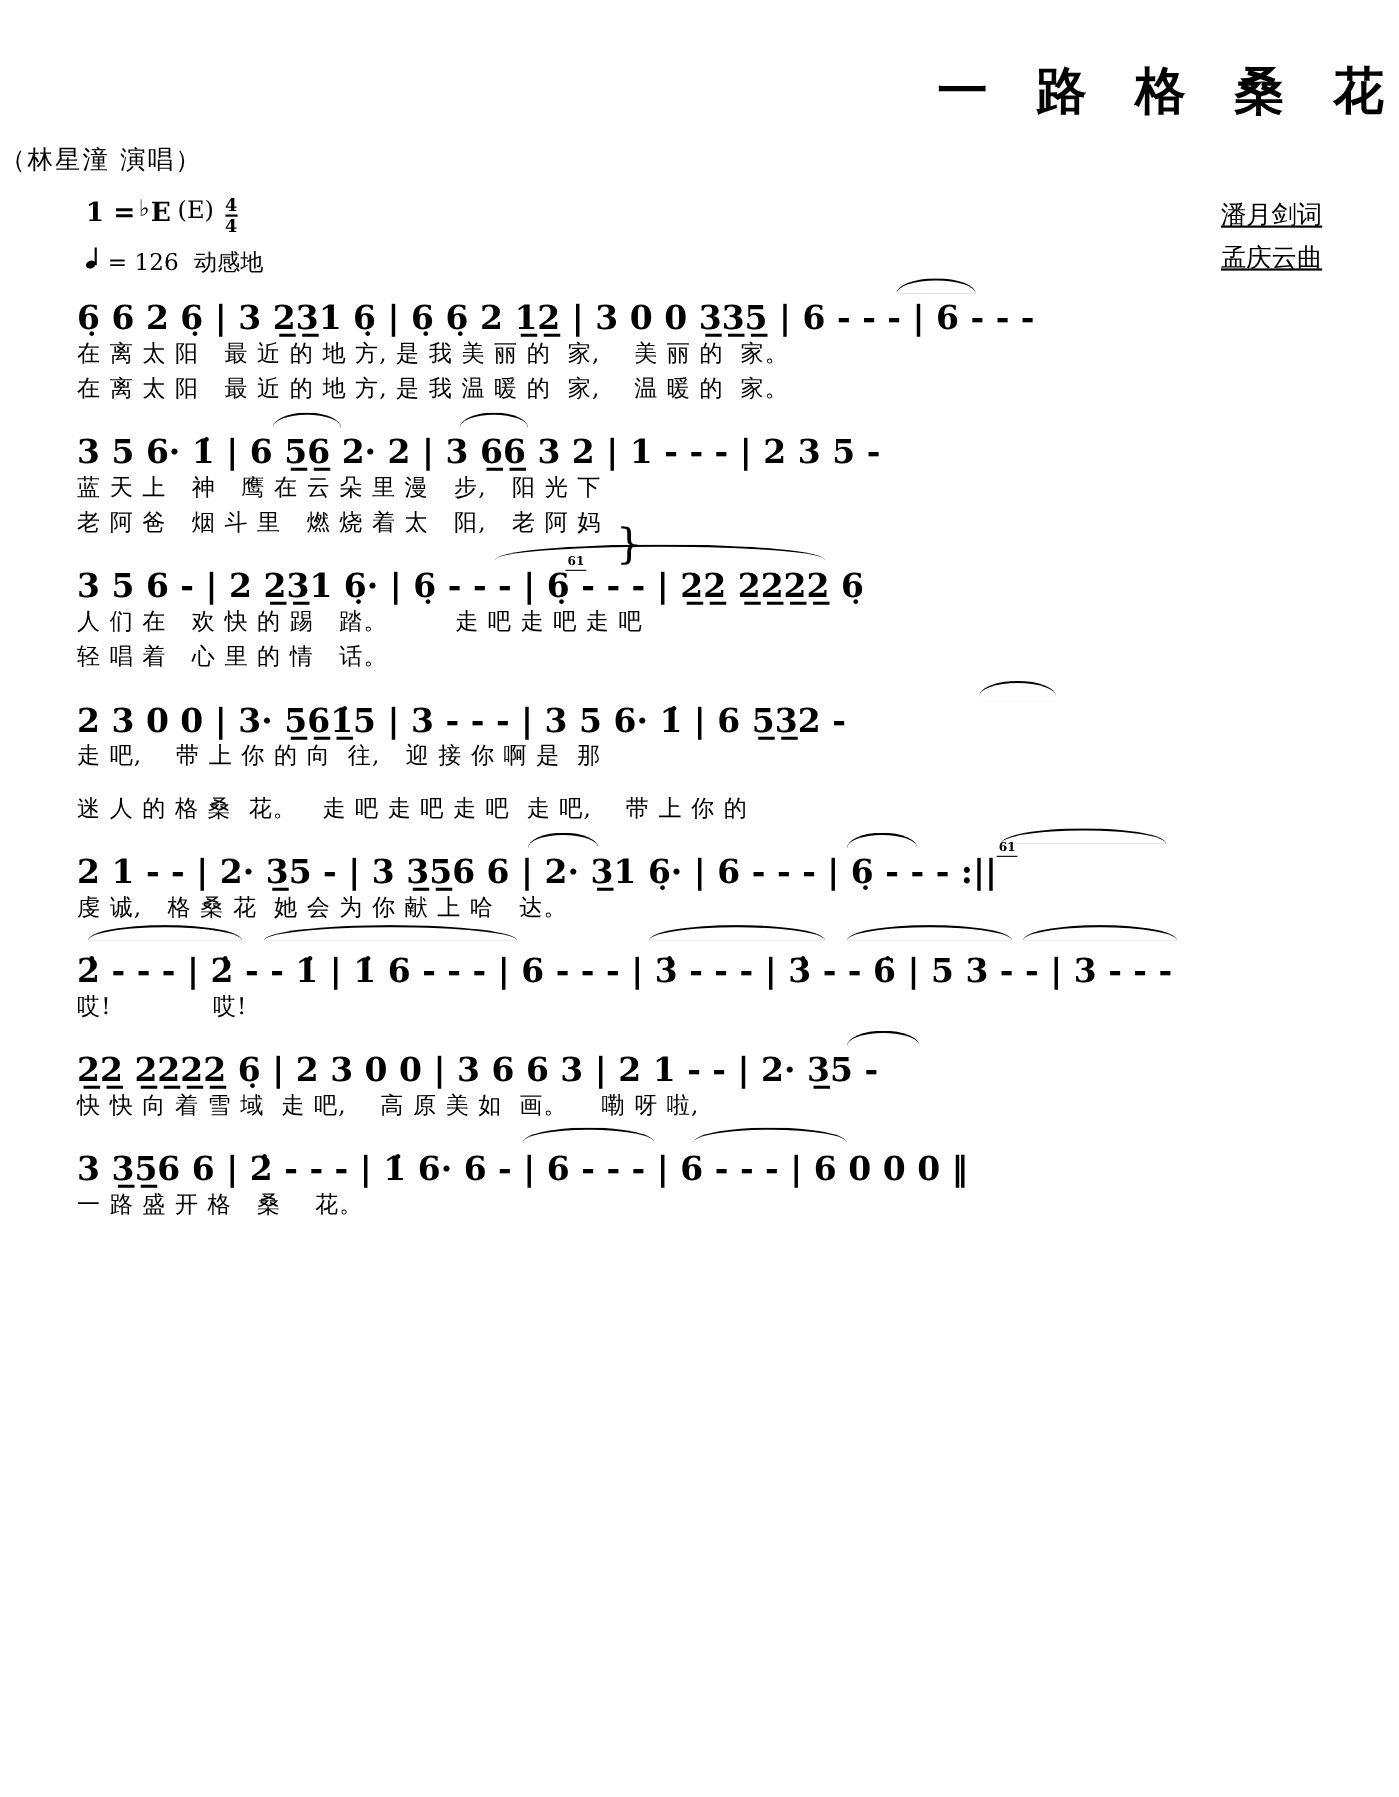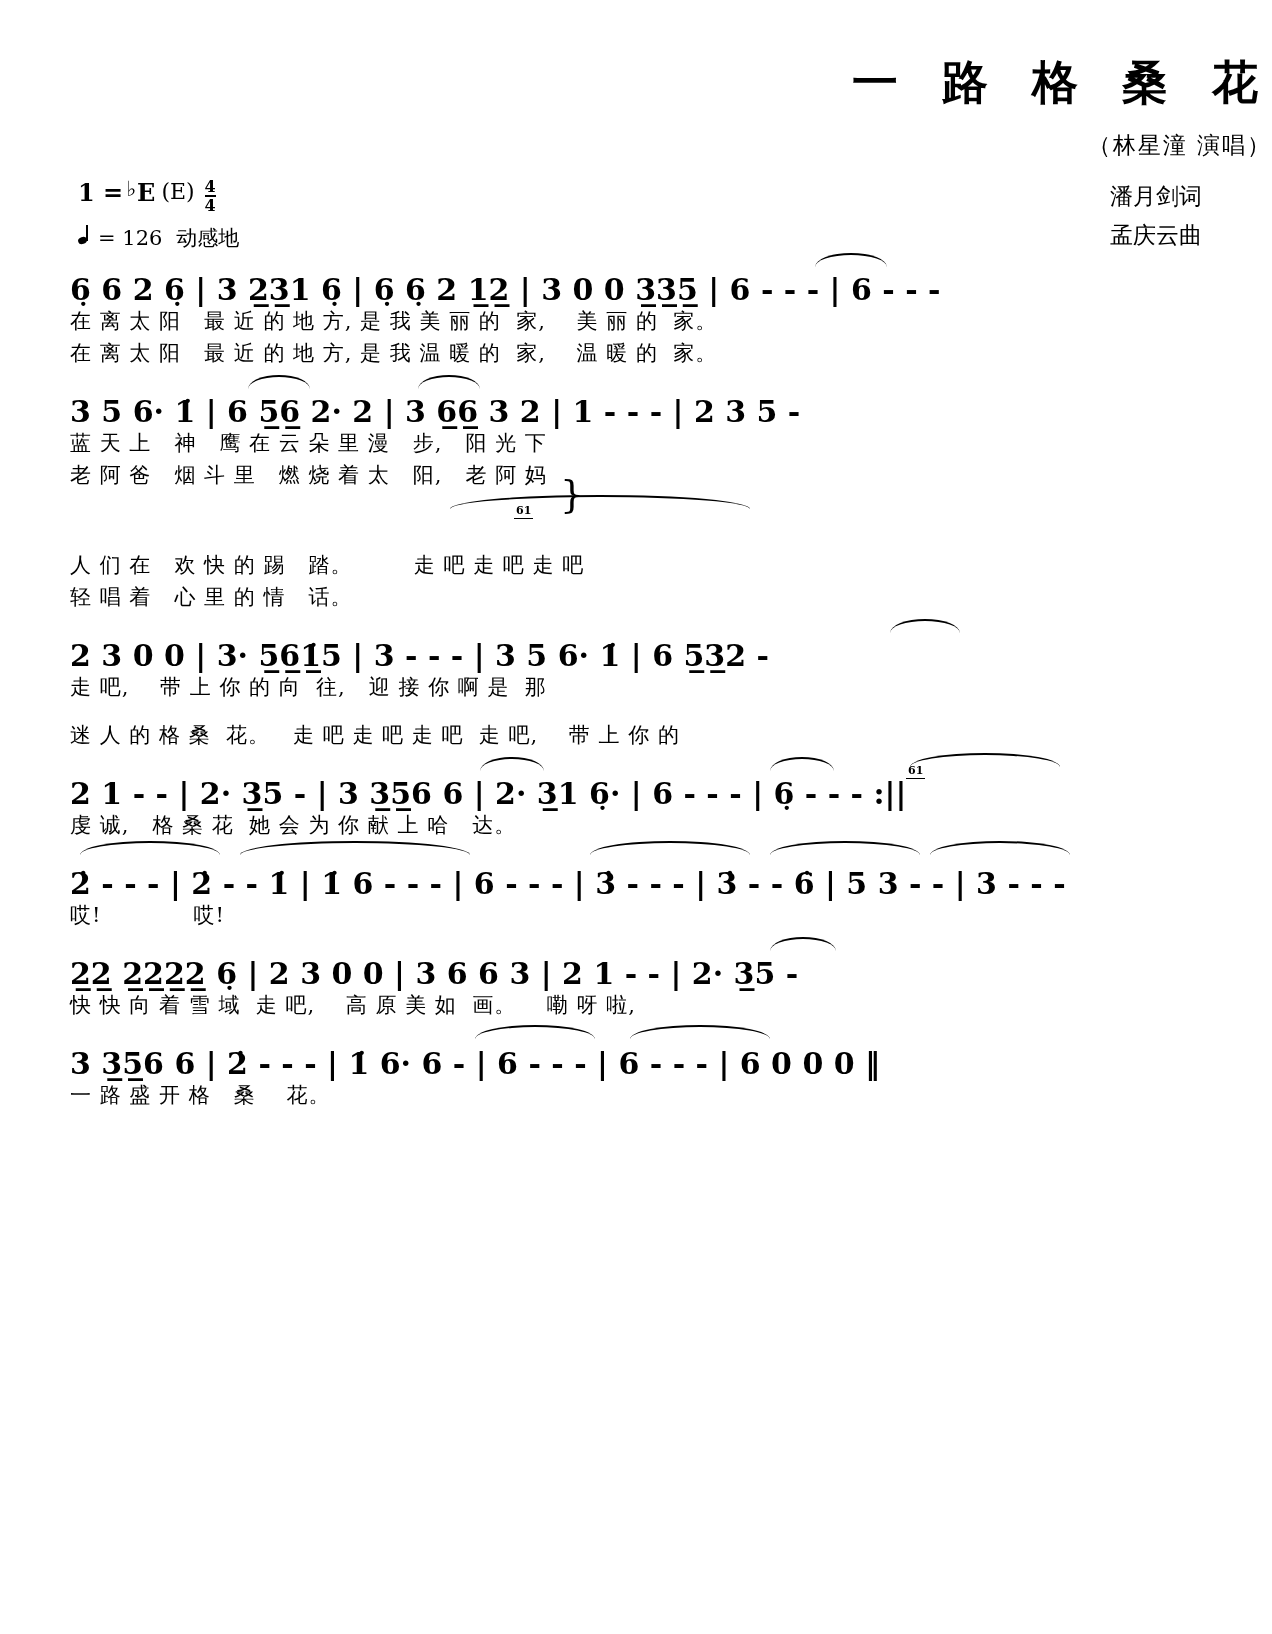--- a/index.html
+++ b/index.html
@@ -30,7 +30,7 @@
     font-family: "DejaVu Serif", "Liberation Serif", serif;
   }
   .subtitle {
-    text-align: right;
+    text-align: left;
     font-size: 23px;
     margin-top: 16px;
     letter-spacing: 2px;

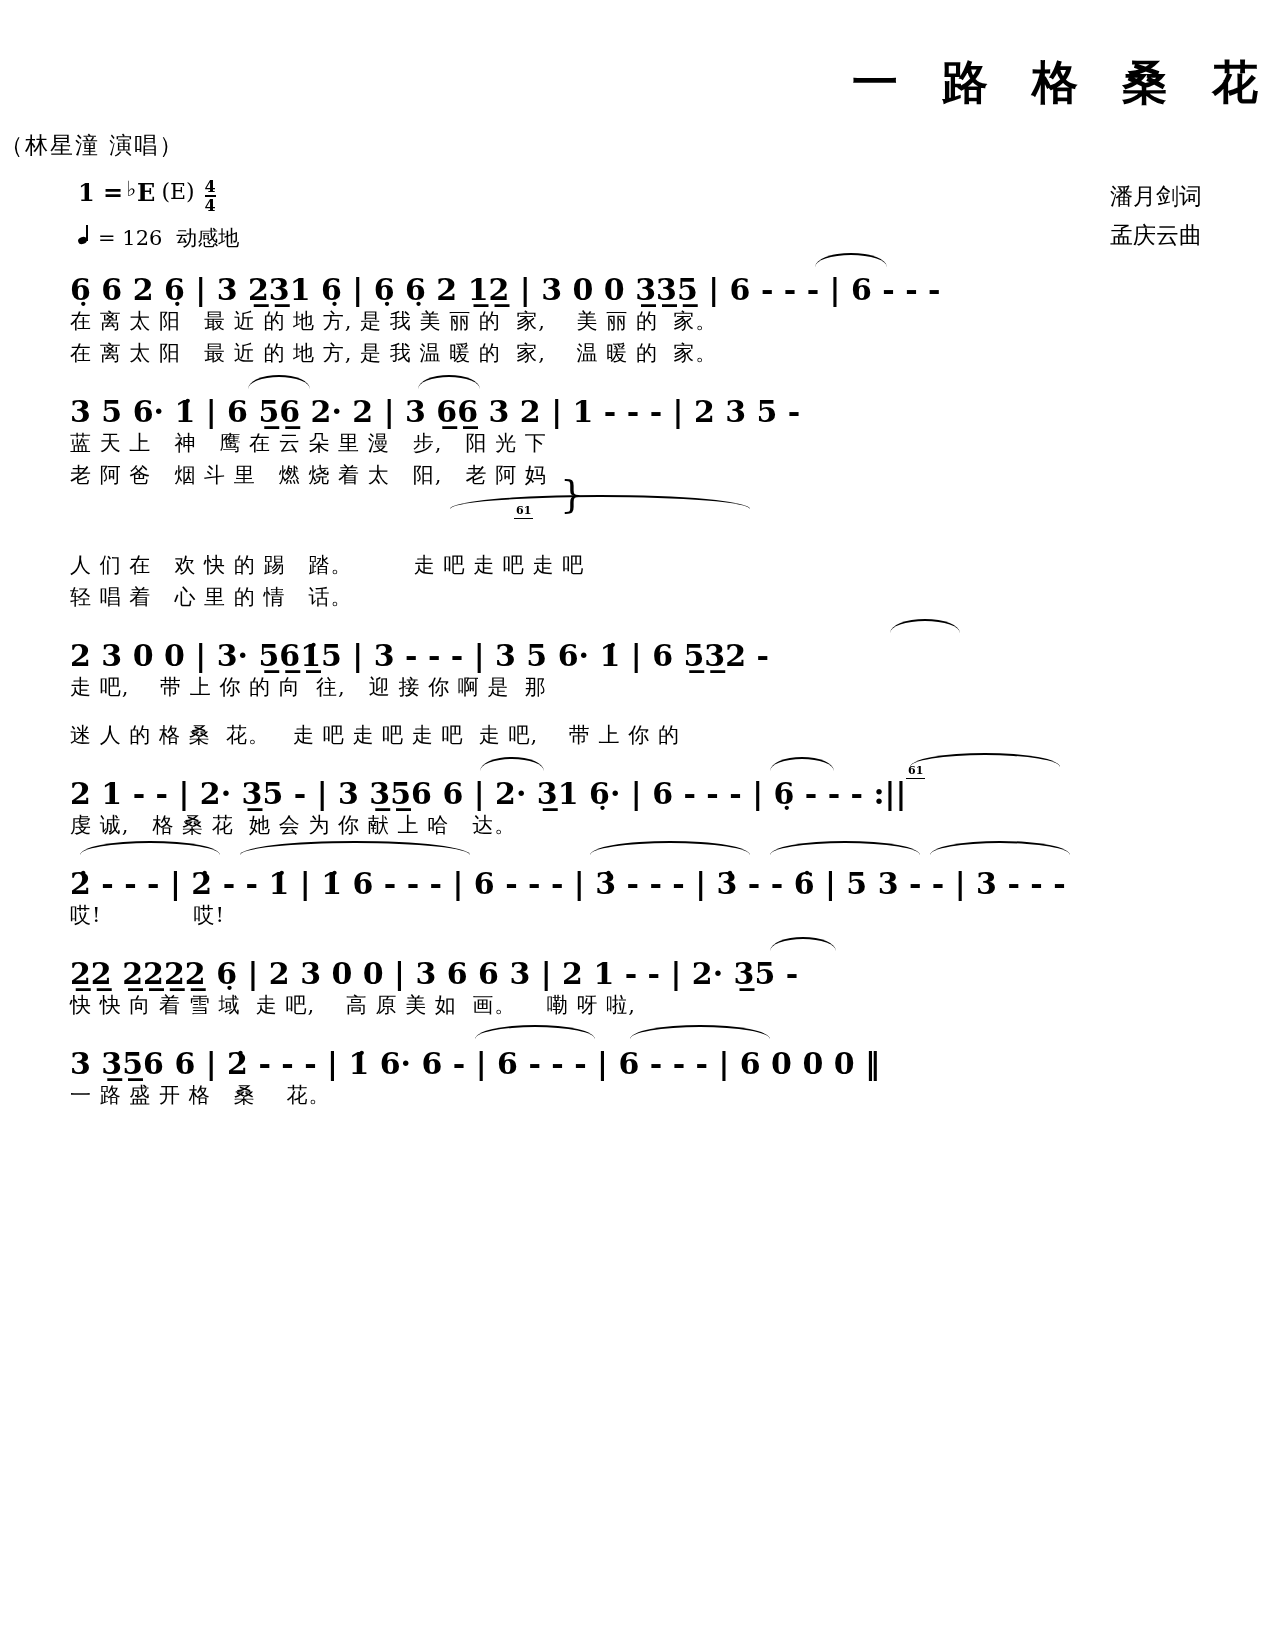--- a/index.html
+++ b/index.html
@@ -109,6 +109,7 @@
     text-align: left;
     font-size: 23px;
     line-height: 1.7;
+    text-decoration: underline;
   }
   
   .staff {

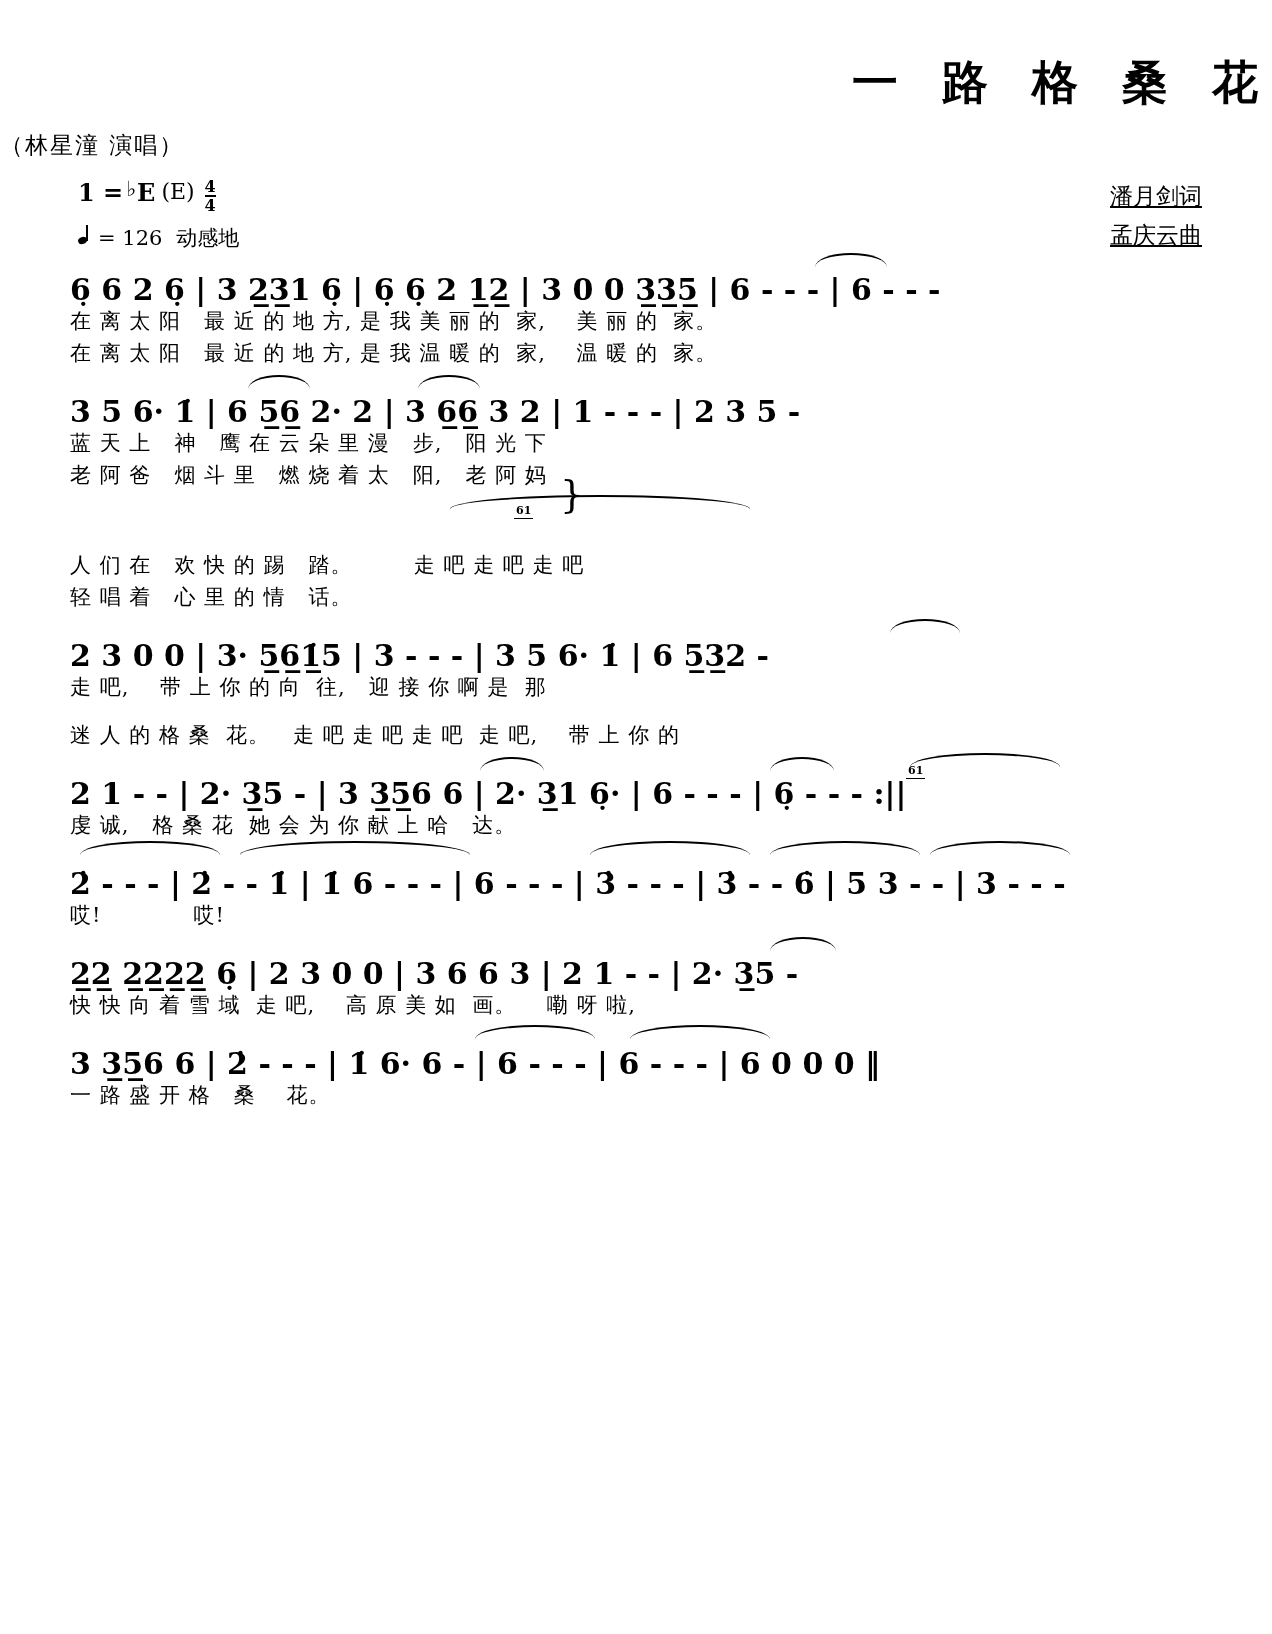--- a/index.html
+++ b/index.html
@@ -235,6 +235,7 @@
     <div class="notes-row">
       <span class="slur" style="left:380px; top:-14px; width:300px;"></span>
       <span class="grace61" style="position:absolute; left:446px; top:-4px;">61</span>
+      <span>3 5 6 - | 2 2̲3̲1 6̣· | 6̣ - - - | 6̣ - - - | 2̲2̲ 2̲2̲2̲2̲ 6̣</span>
     </div>
     <div class="lyr-row">
       <span>人 们 在   欢 快 的 踢   踏。        走 吧 走 吧 走 吧</span>

